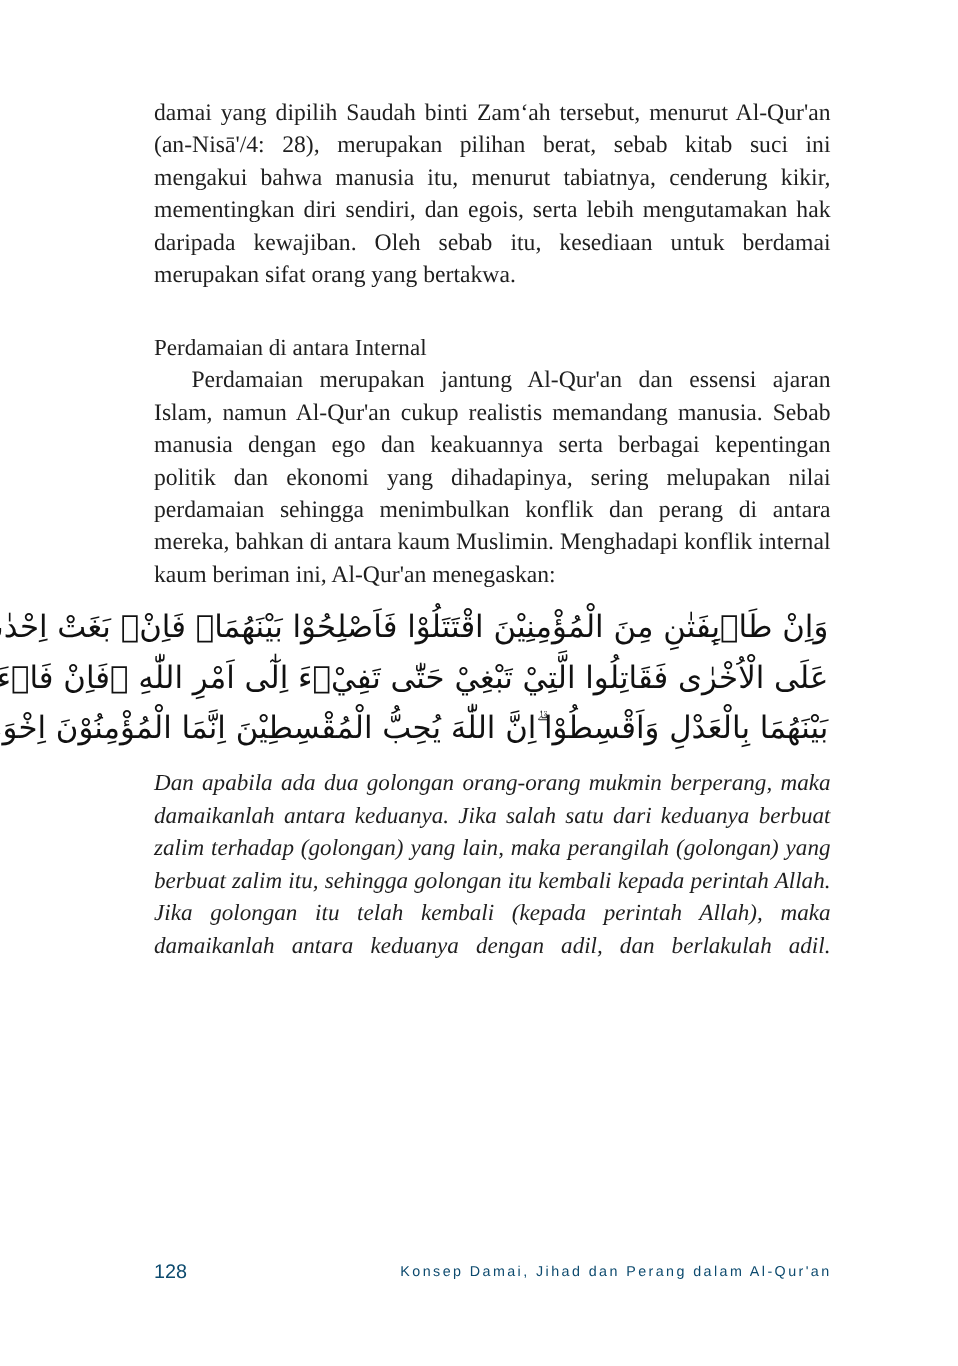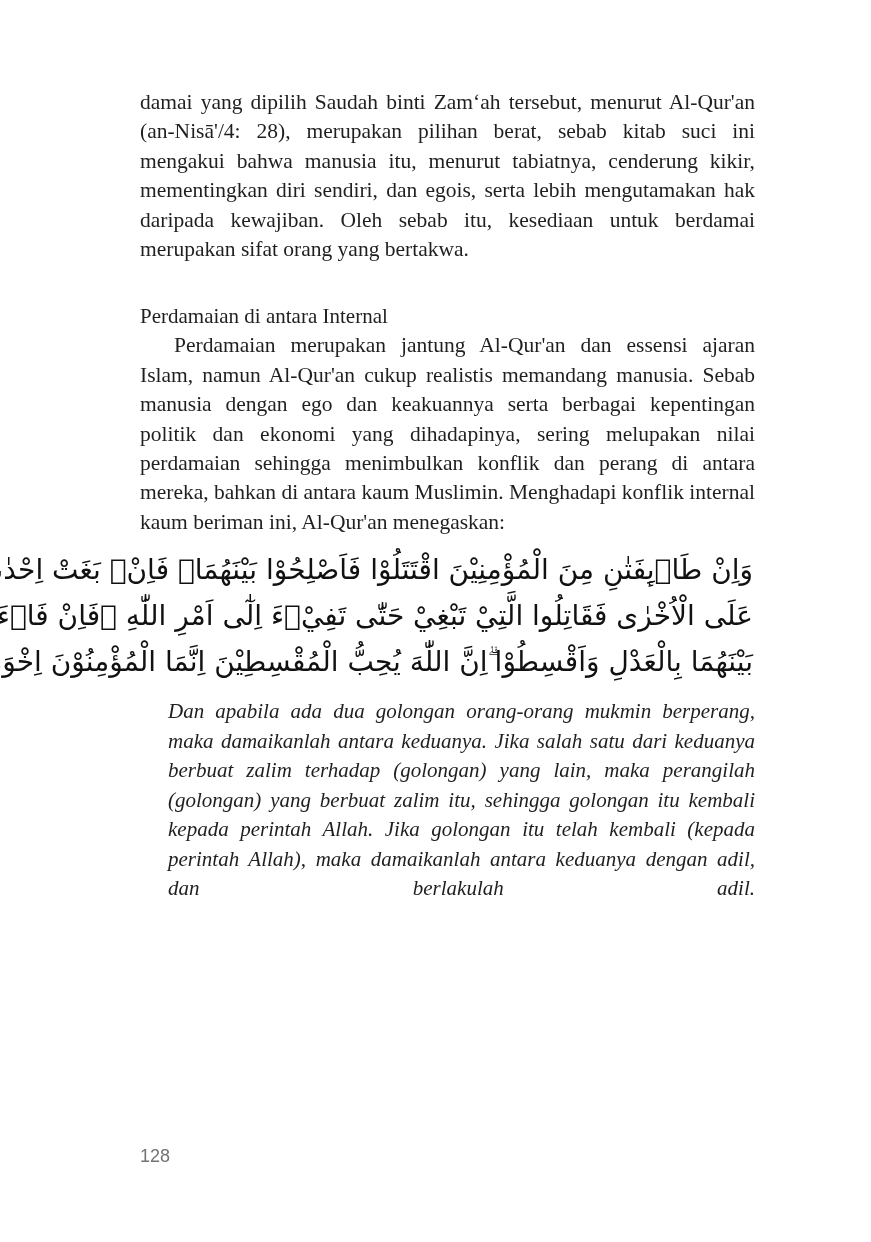--- a/index.html
+++ b/index.html
@@ -27,7 +27,7 @@
     font-family: "Liberation Serif", "DejaVu Serif", serif; font-style: italic;
     font-size: 21px; line-height: 29.5px; text-align: justify; margin-bottom: 0;
   }
-  .translation-last { text-align-last: justify; margin-left: 28px; }
+  .translation-last { text-align-last: justify; }
   .footer {
     position: absolute; top: 1146px; left: 140px; width: 616px; height: 24px;
     font-family: "Liberation Sans", "DejaVu Sans", sans-serif; color: #737373;

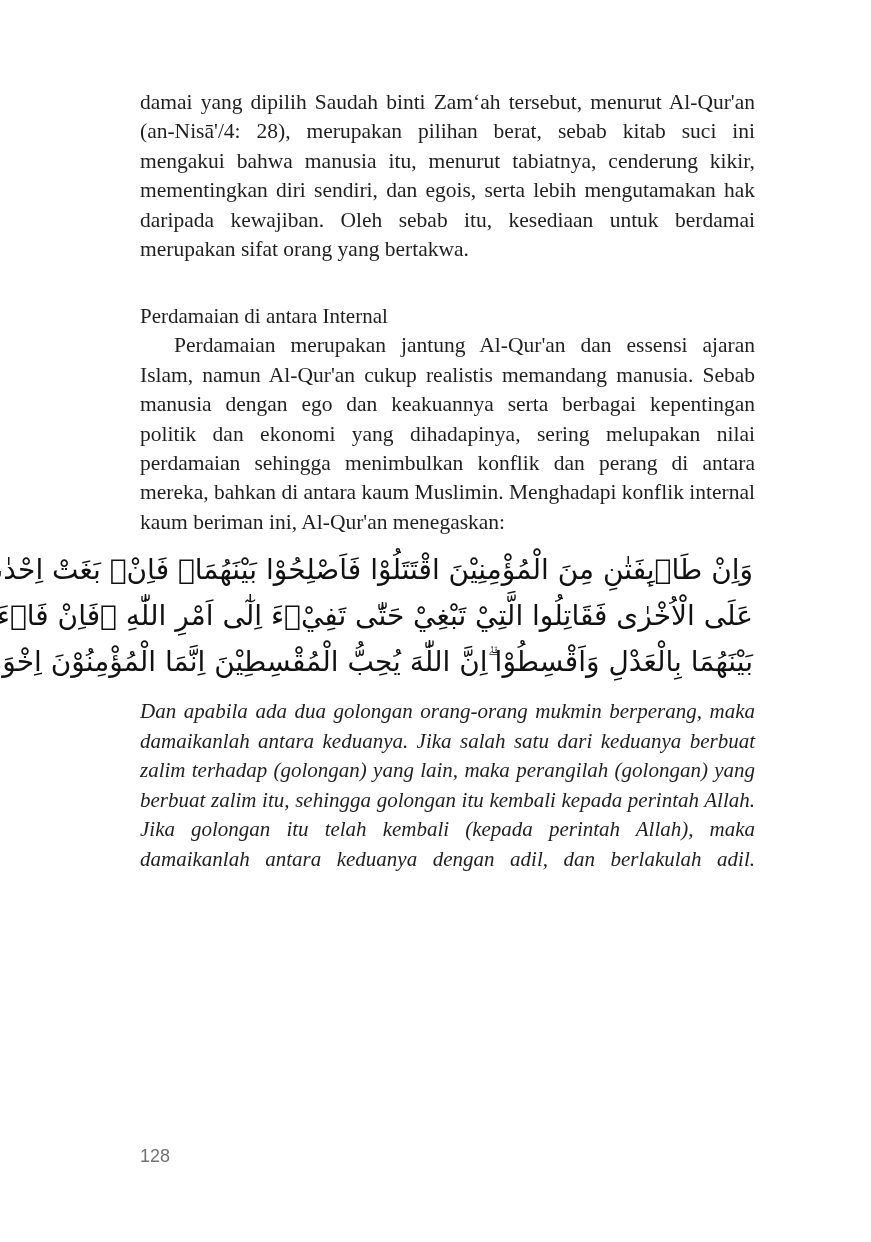--- a/index.html
+++ b/index.html
@@ -30,7 +30,7 @@
   .translation-last { text-align-last: justify; }
   .footer {
     position: absolute; top: 1146px; left: 140px; width: 616px; height: 24px;
-    font-family: "Liberation Sans", "DejaVu Sans", sans-serif; color: #737373;
+    font-family: "Liberation Sans", "DejaVu Sans", sans-serif; color: #0c4a6e;
   }
   .page-number { position: absolute; left: 0; top: 0; font-size: 18px; }
   .running-title { position: absolute; right: 0; top: 2px; font-size: 13px; letter-spacing: 2.2px; }

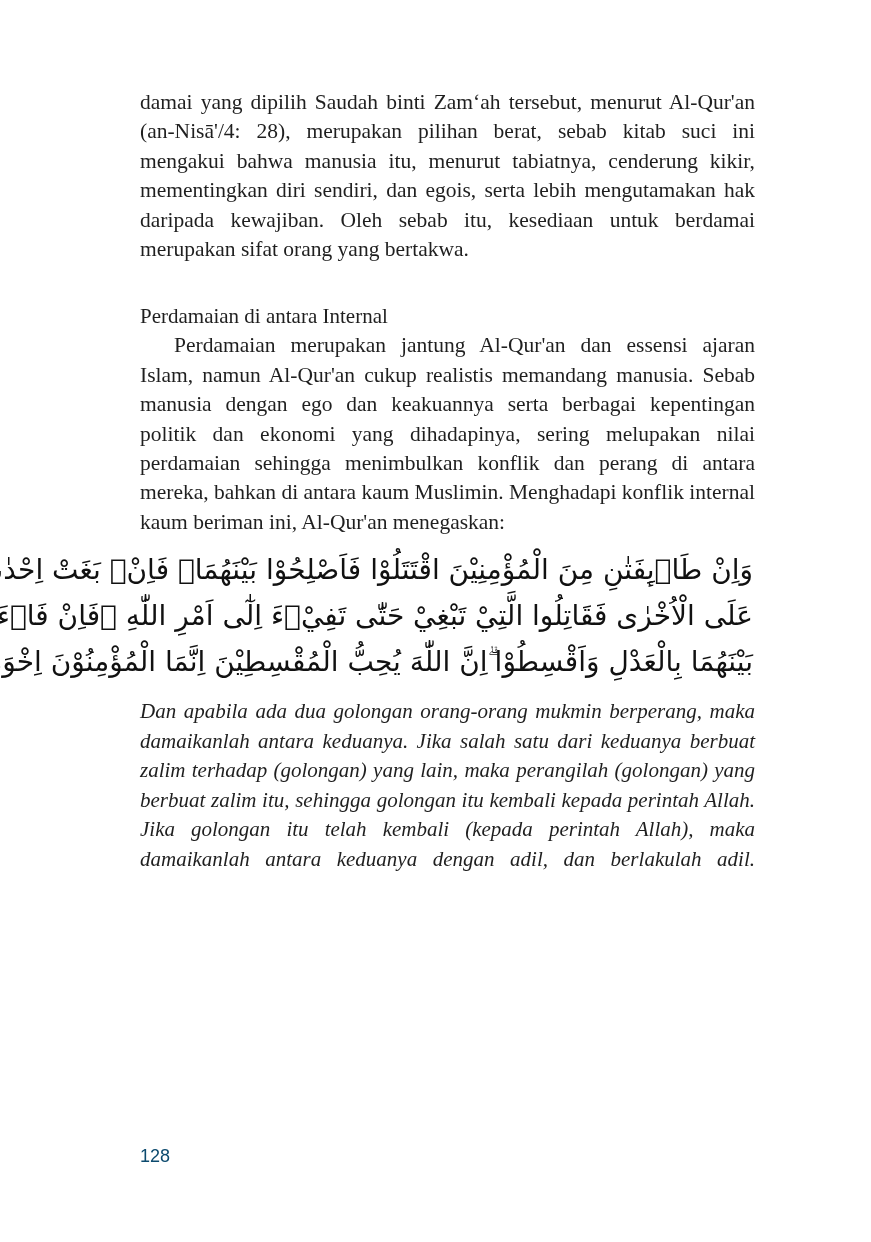--- a/index.html
+++ b/index.html
@@ -58,6 +58,7 @@
 
 <div class="footer">
   <span class="page-number">128</span>
+  <span class="running-title">Konsep Damai, Jihad dan Perang dalam Al-Qur'an</span>
 </div>
 
 </body></html>

